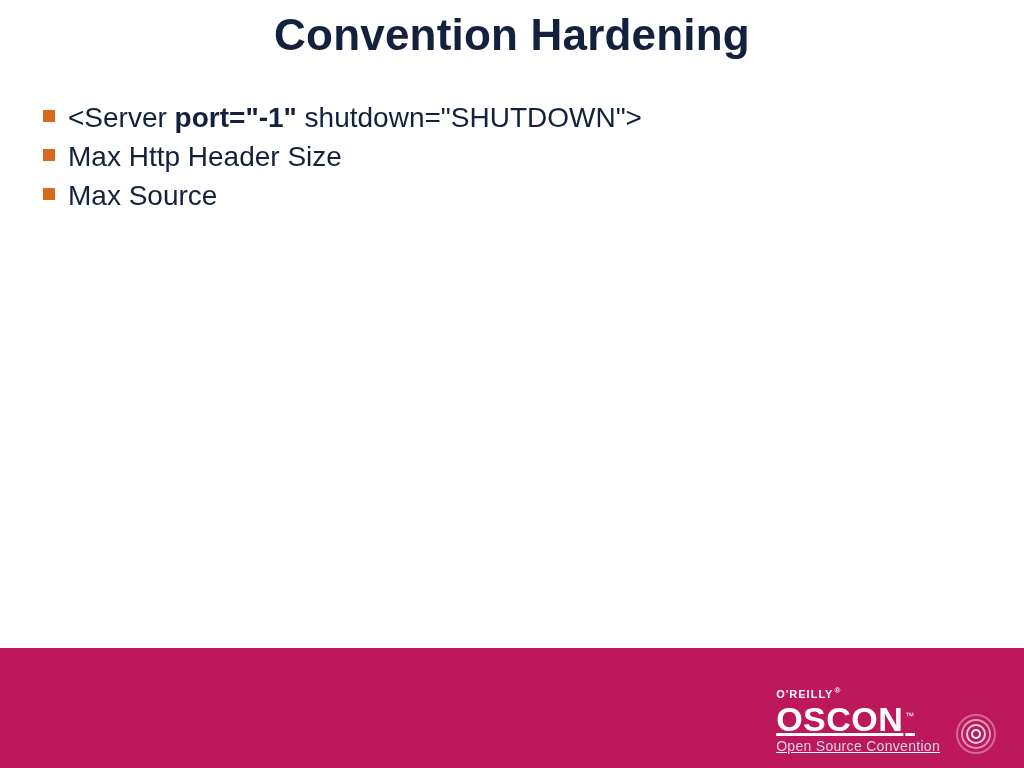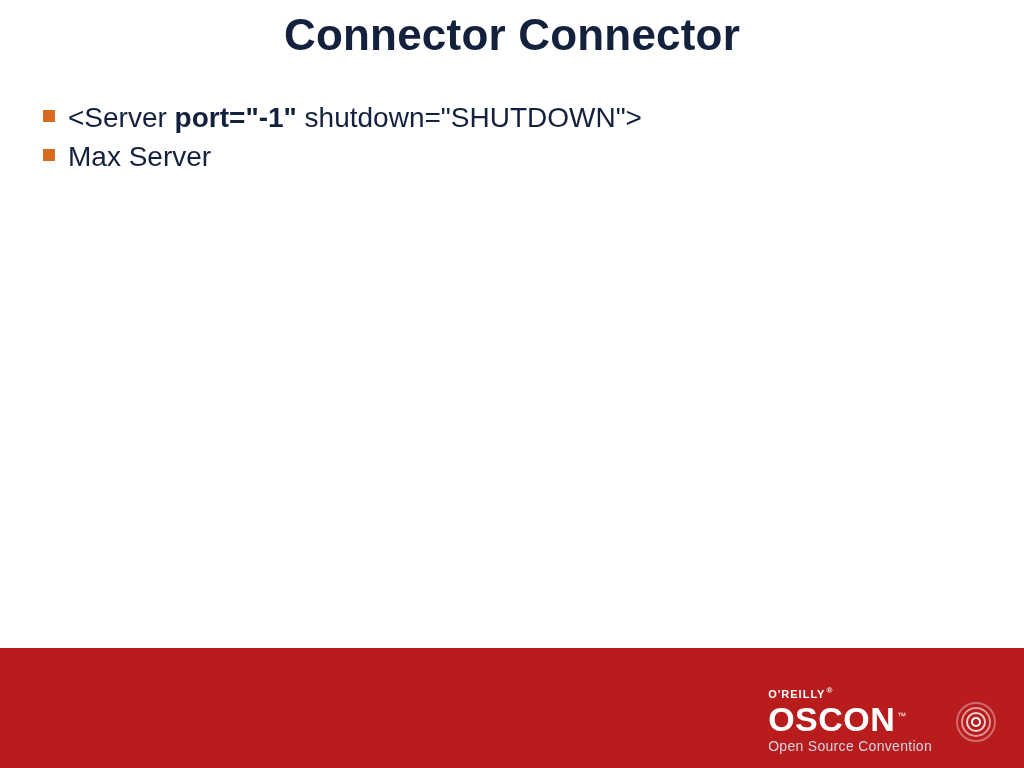--- a/index.html
+++ b/index.html
@@ -131,7 +131,7 @@
 
 <div class="slide">
 
-  <div class="title">Connector Connector</div>
+  <div class="title">Convention Hardening</div>
 
   <div class="content">
     <ul class="bullets">

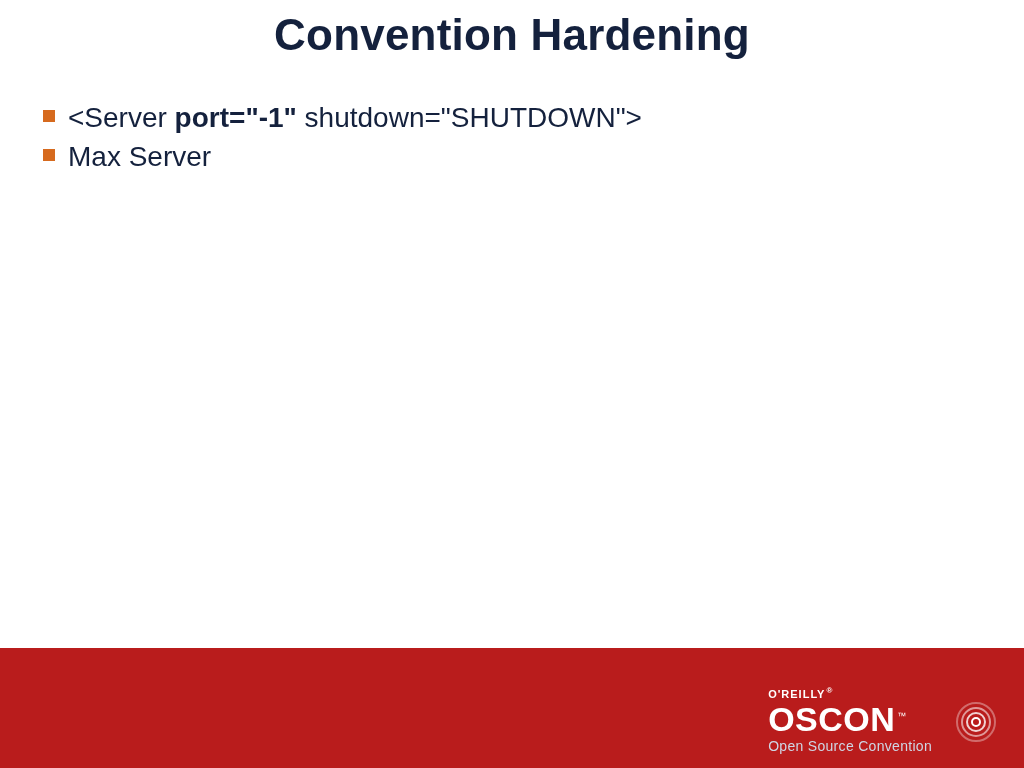--- a/index.html
+++ b/index.html
@@ -141,6 +141,7 @@
       </li>
       <li>
         <span class="sq"></span>
+        <span>Max Http Header Size</span>
       </li>
       <li>
         <span class="sq"></span>

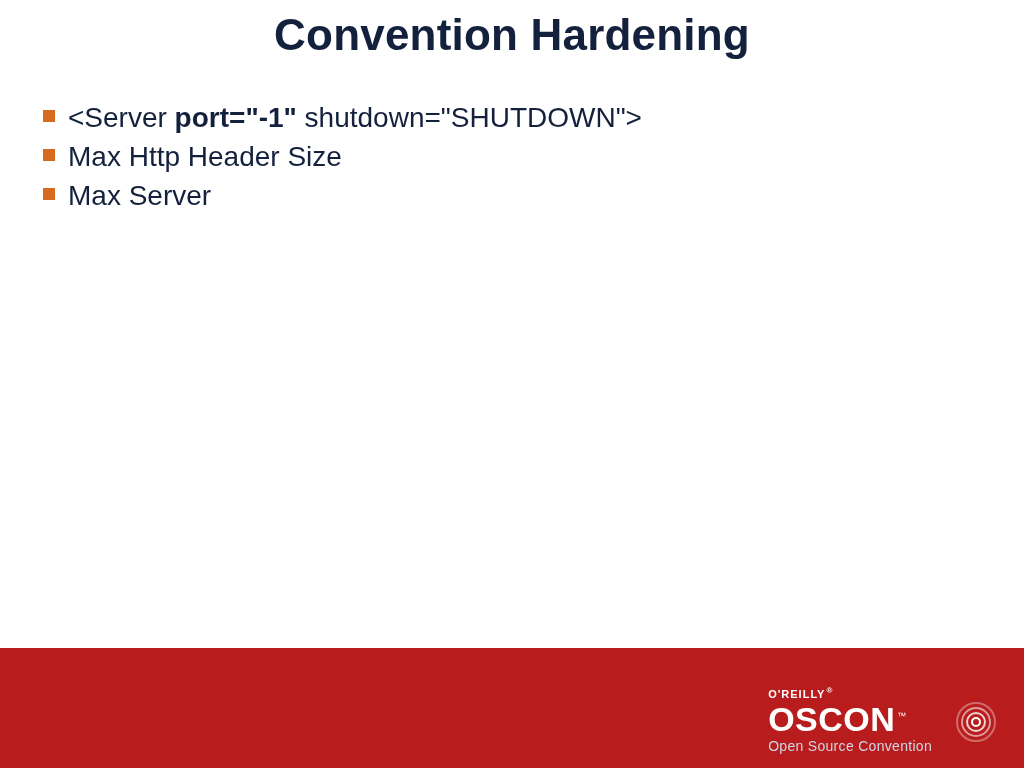--- a/index.html
+++ b/index.html
@@ -145,7 +145,7 @@
       </li>
       <li>
         <span class="sq"></span>
-        <span>Max Server</span>
+        <span>Max Source</span>
       </li>
     </ul>
   </div>

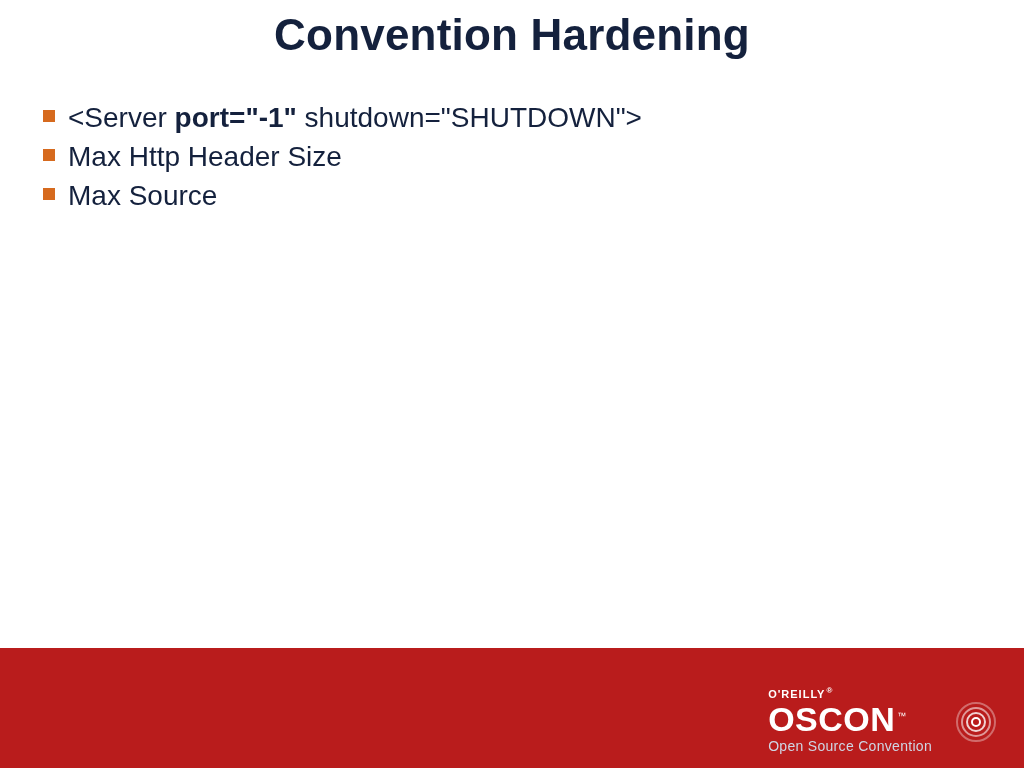--- a/index.html
+++ b/index.html
@@ -64,7 +64,7 @@
     bottom: 0;
     width: 100%;
     height: 120px;
-    background: #b91c1c;
+    background: #be185d;
   }
   .logo {
     position: absolute;

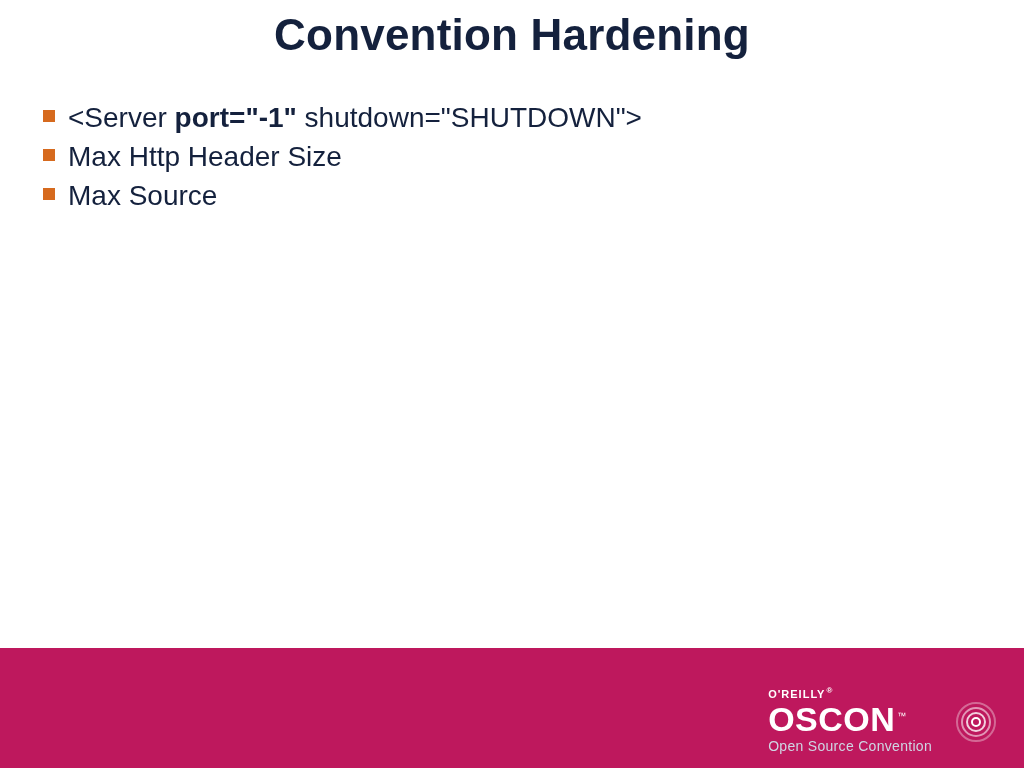--- a/index.html
+++ b/index.html
@@ -87,8 +87,9 @@
   }
   .logo .oscon-row {
     display: flex;
-    align-items: flex-start;
-    gap: 24px;
+    align-items: flex-end;
+    gap: 16px;
+    text-decoration: underline;
   }
   .logo .oscon {
     font-size: 34px;

